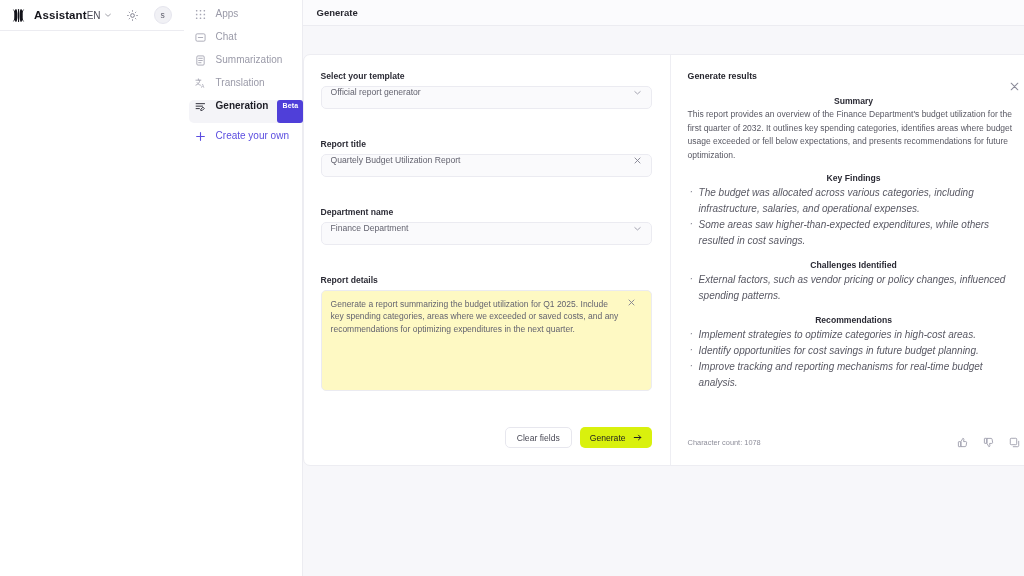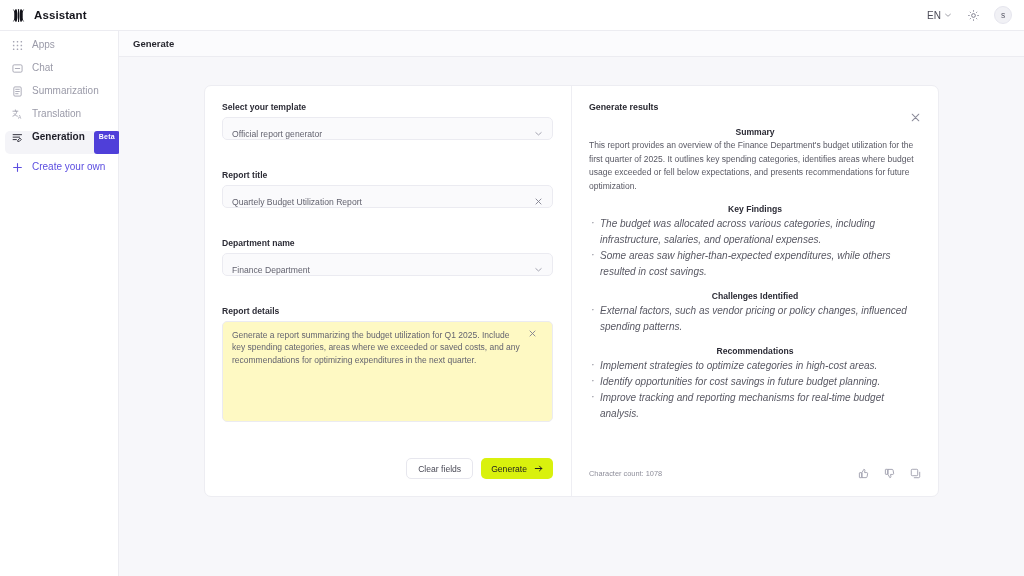--- a/index.html
+++ b/index.html
@@ -9,7 +9,7 @@
     background: #ffffff;
     overflow: hidden;
   }
-  .app { display: flex; flex-direction: column; width: 1024px; height: 576px; }
+  .app { display: flex; flex-direction: row; width: 1024px; height: 576px; }
 
   
   .topbar {

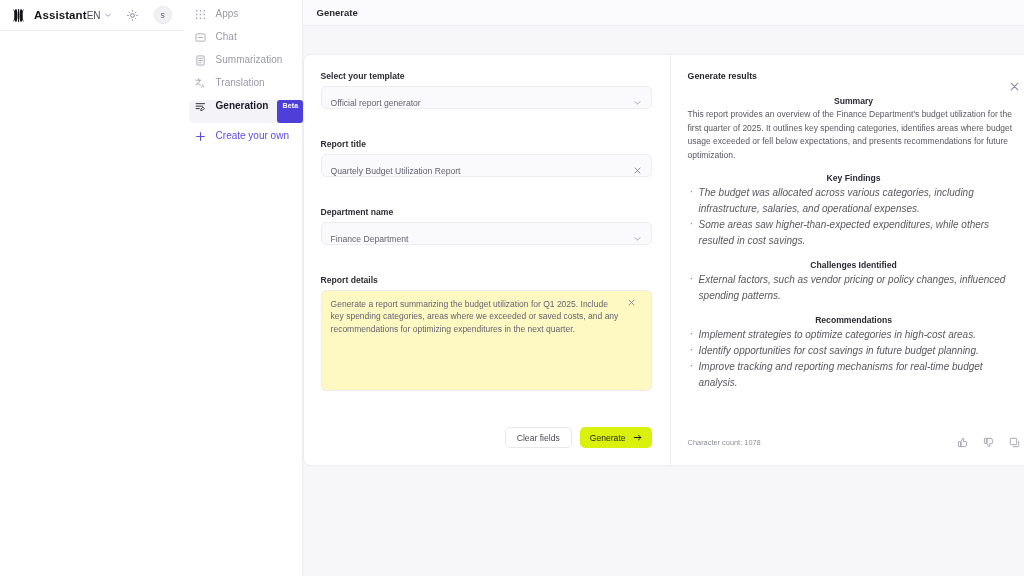--- a/index.html
+++ b/index.html
@@ -93,7 +93,7 @@
   .control {
     height: 23px; background: #fafafc;
     border: 1px solid #ebebf1; border-radius: 5px;
-    display: flex; align-items: flex-end;
+    display: flex; align-items: flex-start;
     padding: 0 8px 0 9px;
     font-size: 8.6px; color: #63636f;
   }

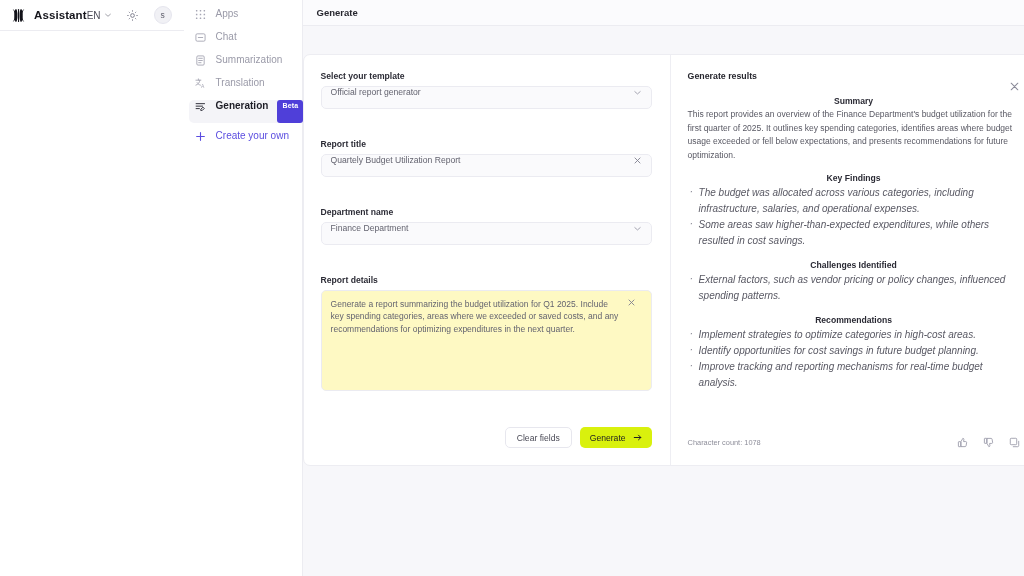--- a/index.html
+++ b/index.html
@@ -358,7 +358,7 @@
 
             <div class="sec">
               <div class="sec-h">Summary</div>
-              <div class="sec-p">This report provides an overview of the Finance Department's budget utilization for the first quarter of 2025. It outlines key spending categories, identifies areas where budget usage exceeded or fell below expectations, and presents recommendations for future optimization.</div>
+              <div class="sec-p">This report provides an overview of the Finance Department's budget utilization for the first quarter of 2032. It outlines key spending categories, identifies areas where budget usage exceeded or fell below expectations, and presents recommendations for future optimization.</div>
             </div>
 
             <div class="sec">

